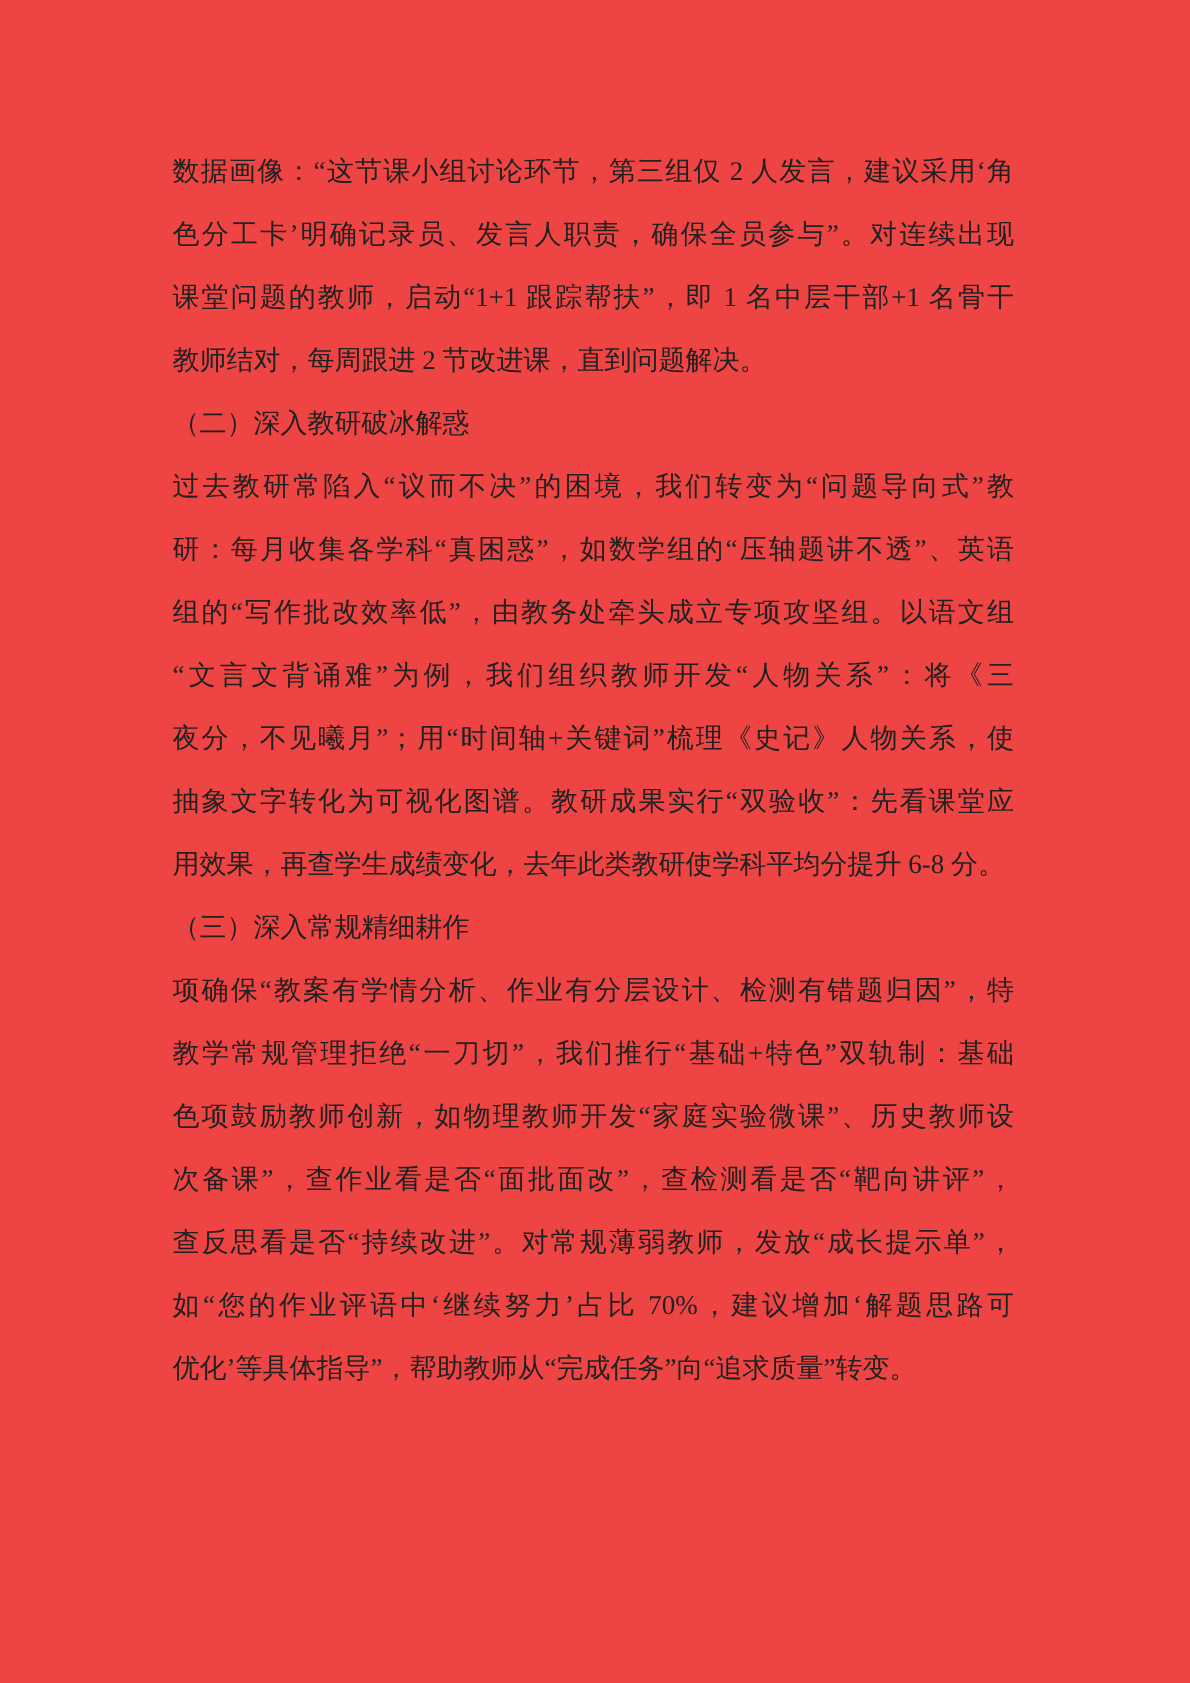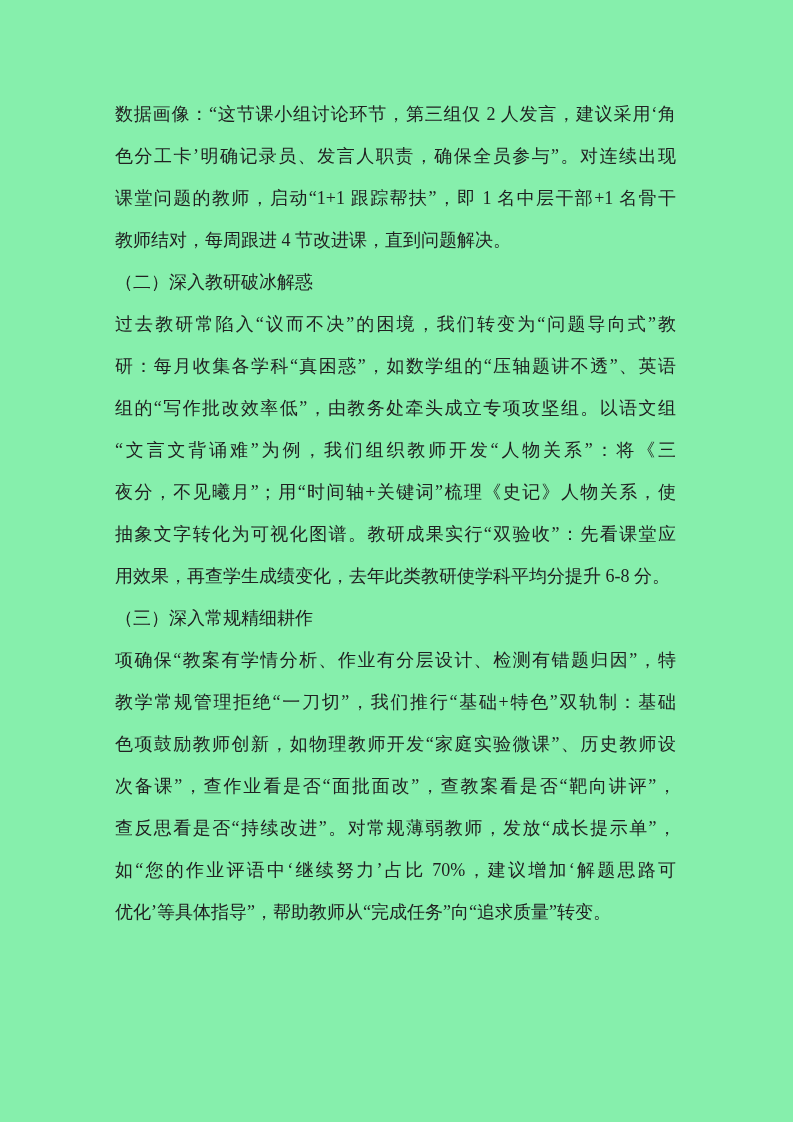--- a/index.html
+++ b/index.html
@@ -11,7 +11,7 @@
     position: relative;
     width: 793px;
     height: 1122px;
-    background: #86efac;
+    background: #ef4444;
     overflow: hidden;
     font-family: "Liberation Serif", "DejaVu Serif", serif;
   }

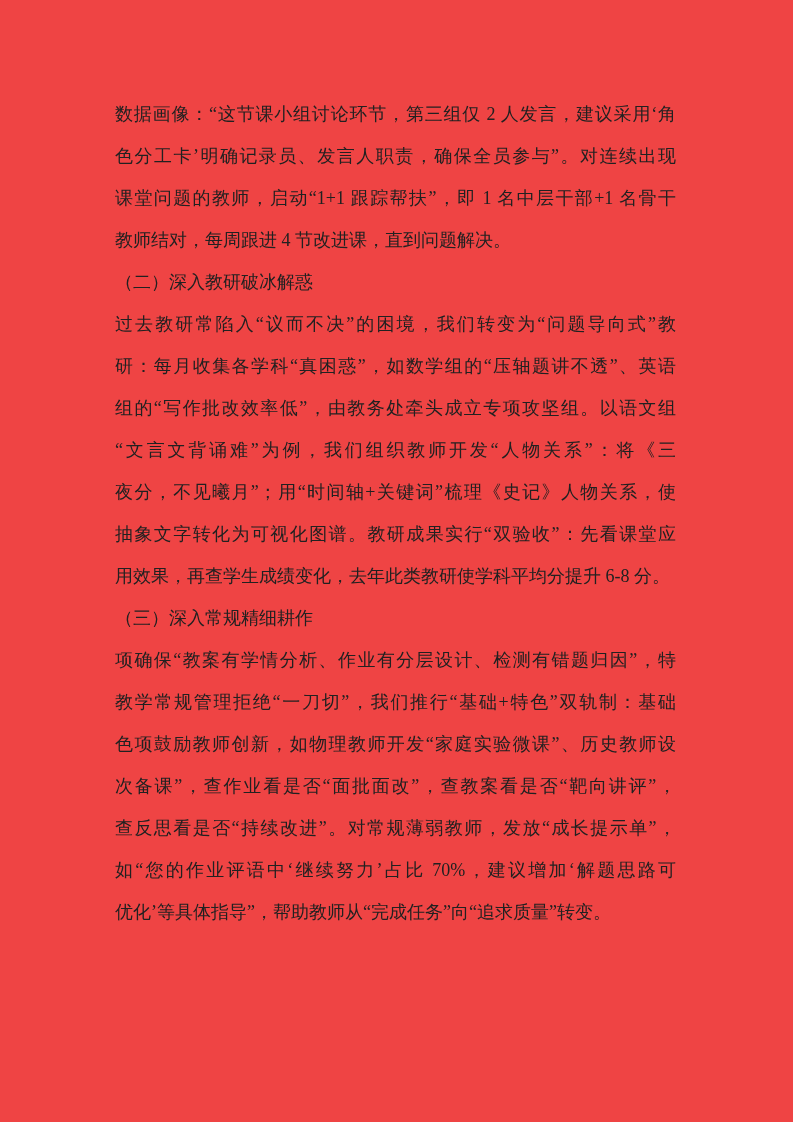--- a/index.html
+++ b/index.html
@@ -45,7 +45,7 @@
     <div class="ln">数据画像：“这节课小组讨论环节，第三组仅 2 人发言，建议采用‘角</div>
     <div class="ln">色分工卡’明确记录员、发言人职责，确保全员参与”。对连续出现</div>
     <div class="ln">课堂问题的教师，启动“1+1 跟踪帮扶”，即 1 名中层干部+1 名骨干</div>
-    <div class="ln end">教师结对，每周跟进 4 节改进课，直到问题解决。</div>
+    <div class="ln end">教师结对，每周跟进 2 节改进课，直到问题解决。</div>
     <div class="ln end">（二）深入教研破冰解惑</div>
     <div class="ln">过去教研常陷入“议而不决”的困境，我们转变为“问题导向式”教</div>
     <div class="ln">研：每月收集各学科“真困惑”，如数学组的“压轴题讲不透”、英语</div>

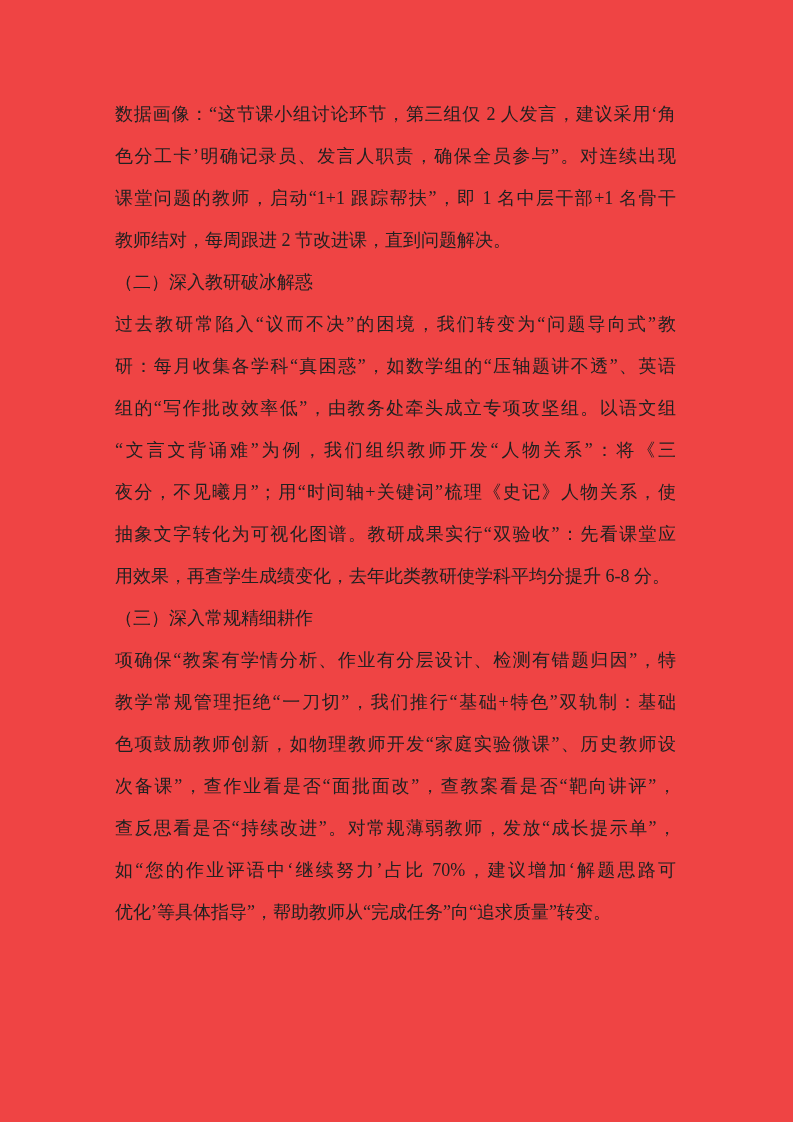--- a/index.html
+++ b/index.html
@@ -58,7 +58,7 @@
     <div class="ln">项确保“教案有学情分析、作业有分层设计、检测有错题归因”，特</div>
     <div class="ln">教学常规管理拒绝“一刀切”，我们推行“基础+特色”双轨制：基础</div>
     <div class="ln">色项鼓励教师创新，如物理教师开发“家庭实验微课”、历史教师设</div>
-    <div class="ln">次备课”，查作业看是否“面批面改”，查教案看是否“靶向讲评”，</div>
+    <div class="ln">次备课”，查作业看是否“面批面改”，查检测看是否“靶向讲评”，</div>
     <div class="ln">查反思看是否“持续改进”。对常规薄弱教师，发放“成长提示单”，</div>
     <div class="ln">如“您的作业评语中‘继续努力’占比 70%，建议增加‘解题思路可</div>
     <div class="ln end">优化’等具体指导”，帮助教师从“完成任务”向“追求质量”转变。</div>

